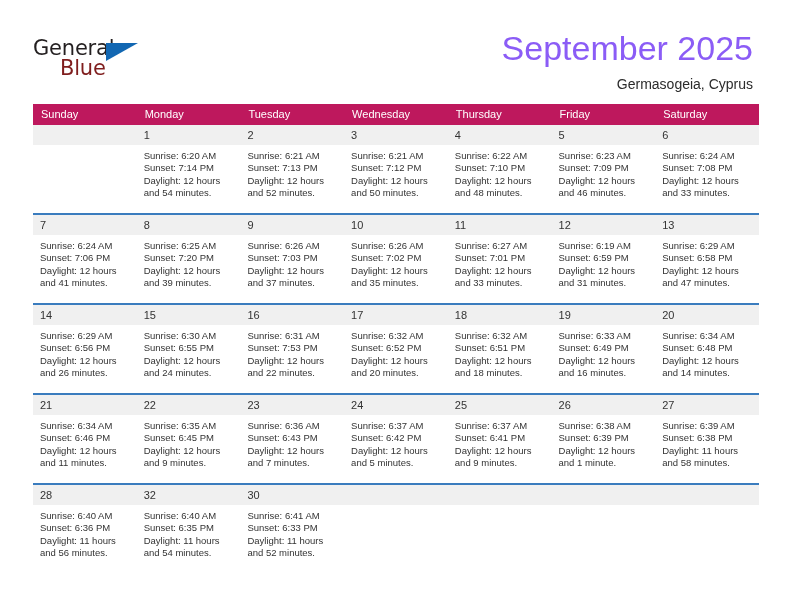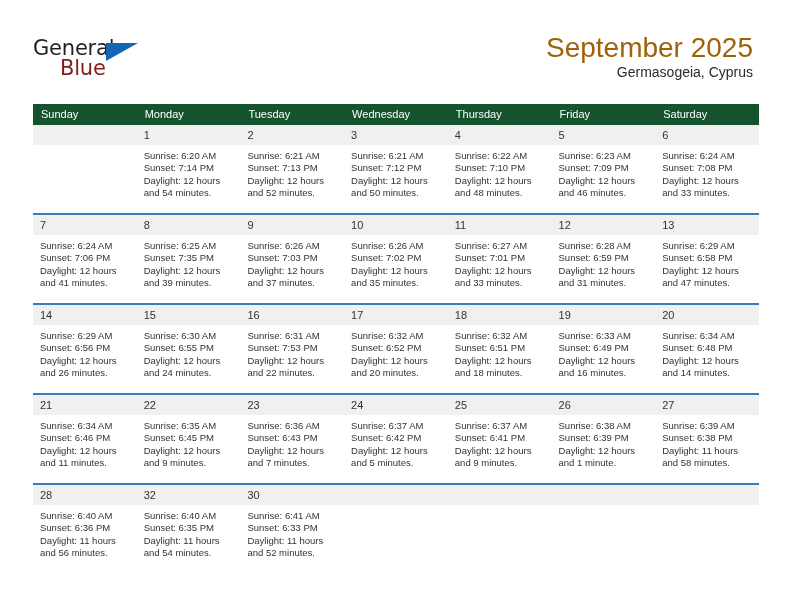--- a/index.html
+++ b/index.html
@@ -73,9 +73,9 @@
     text-align: right;
   }
   .title {
-    font-size: 28px;
+    font-size: 34px;
     font-weight: 400;
-    color: #a16207;
+    color: #8b5cf6;
     line-height: 32px;
     white-space: nowrap;
     text-align: right;

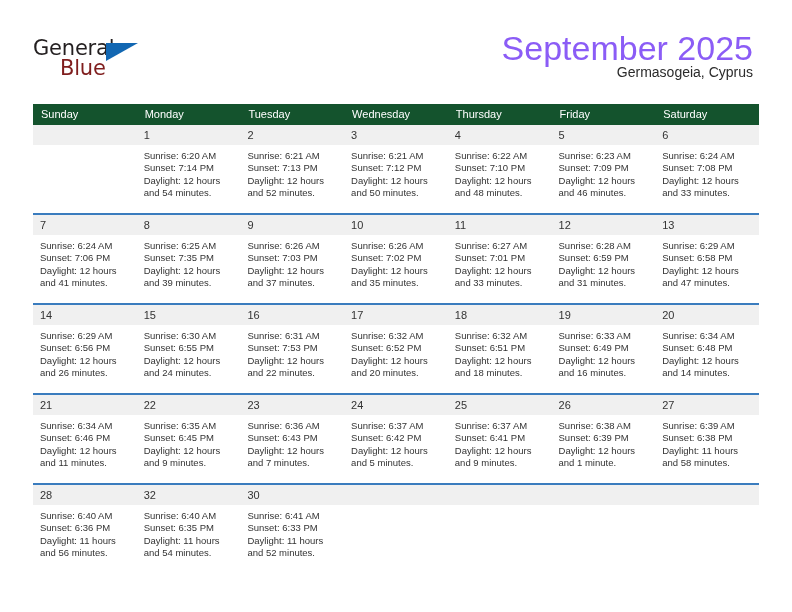--- a/index.html
+++ b/index.html
@@ -81,7 +81,7 @@
     text-align: right;
   }
   .subtitle {
-    margin-top: 0;
+    margin-top: 12px;
     font-size: 14px;
     font-weight: 400;
     color: #2b2b2b;

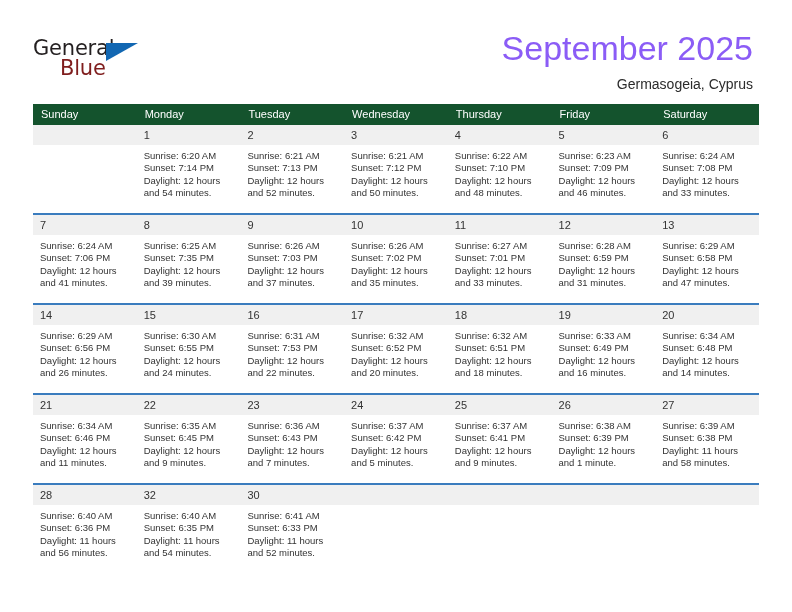--- a/index.html
+++ b/index.html
@@ -104,7 +104,7 @@
   table.cal col { width: 103.71px; }
 
   thead th {
-    background: #14532d;
+    background: #be185d;
     color: #ffffff;
     font-size: 11px;
     font-weight: 400;

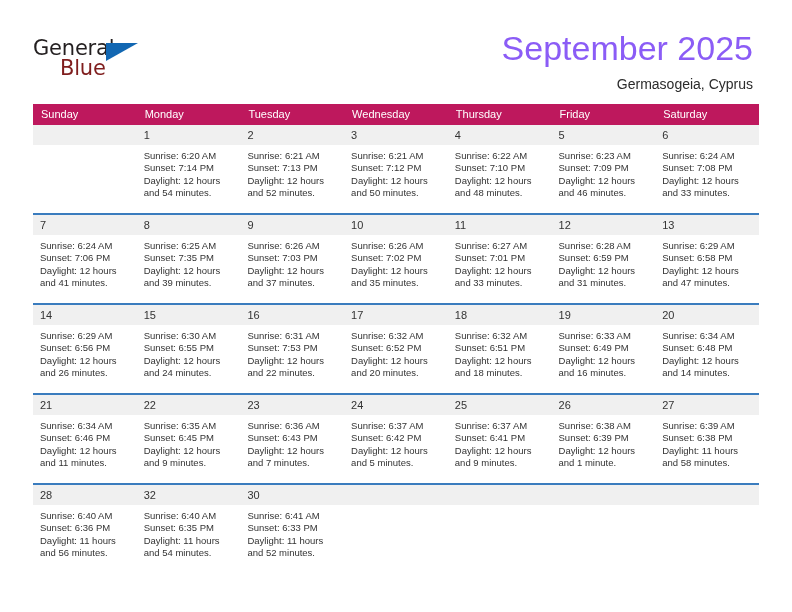--- a/index.html
+++ b/index.html
@@ -322,7 +322,7 @@
               <div class="cell">
                 <div class="daynum-band">12</div>
                 <div class="details">
-                  <div>Sunrise: 6:28 AM</div>
+                  <div>Sunrise: 6:19 AM</div>
                   <div>Sunset: 6:59 PM</div>
                   <div>Daylight: 12 hours</div>
                   <div>and 31 minutes.</div>

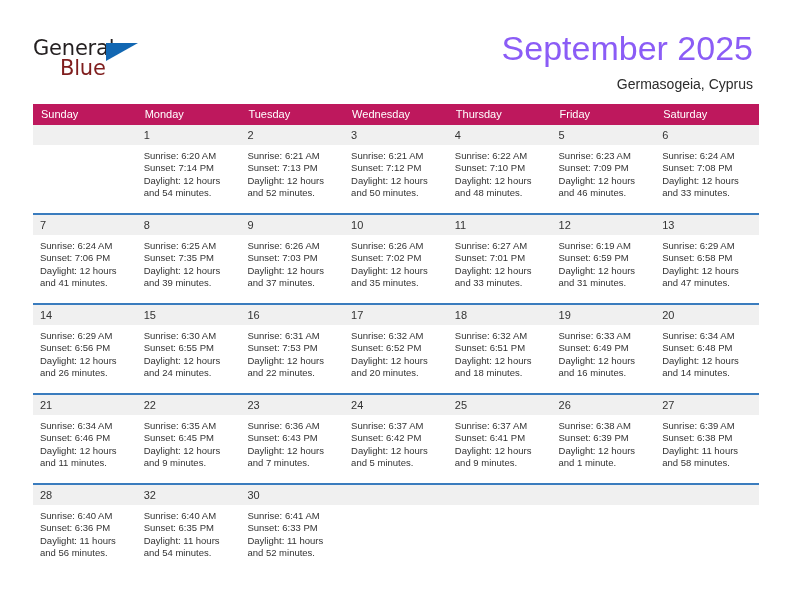--- a/index.html
+++ b/index.html
@@ -279,7 +279,7 @@
                 <div class="daynum-band">8</div>
                 <div class="details">
                   <div>Sunrise: 6:25 AM</div>
-                  <div>Sunset: 7:35 PM</div>
+                  <div>Sunset: 7:20 PM</div>
                   <div>Daylight: 12 hours</div>
                   <div>and 39 minutes.</div>
                 </div>

